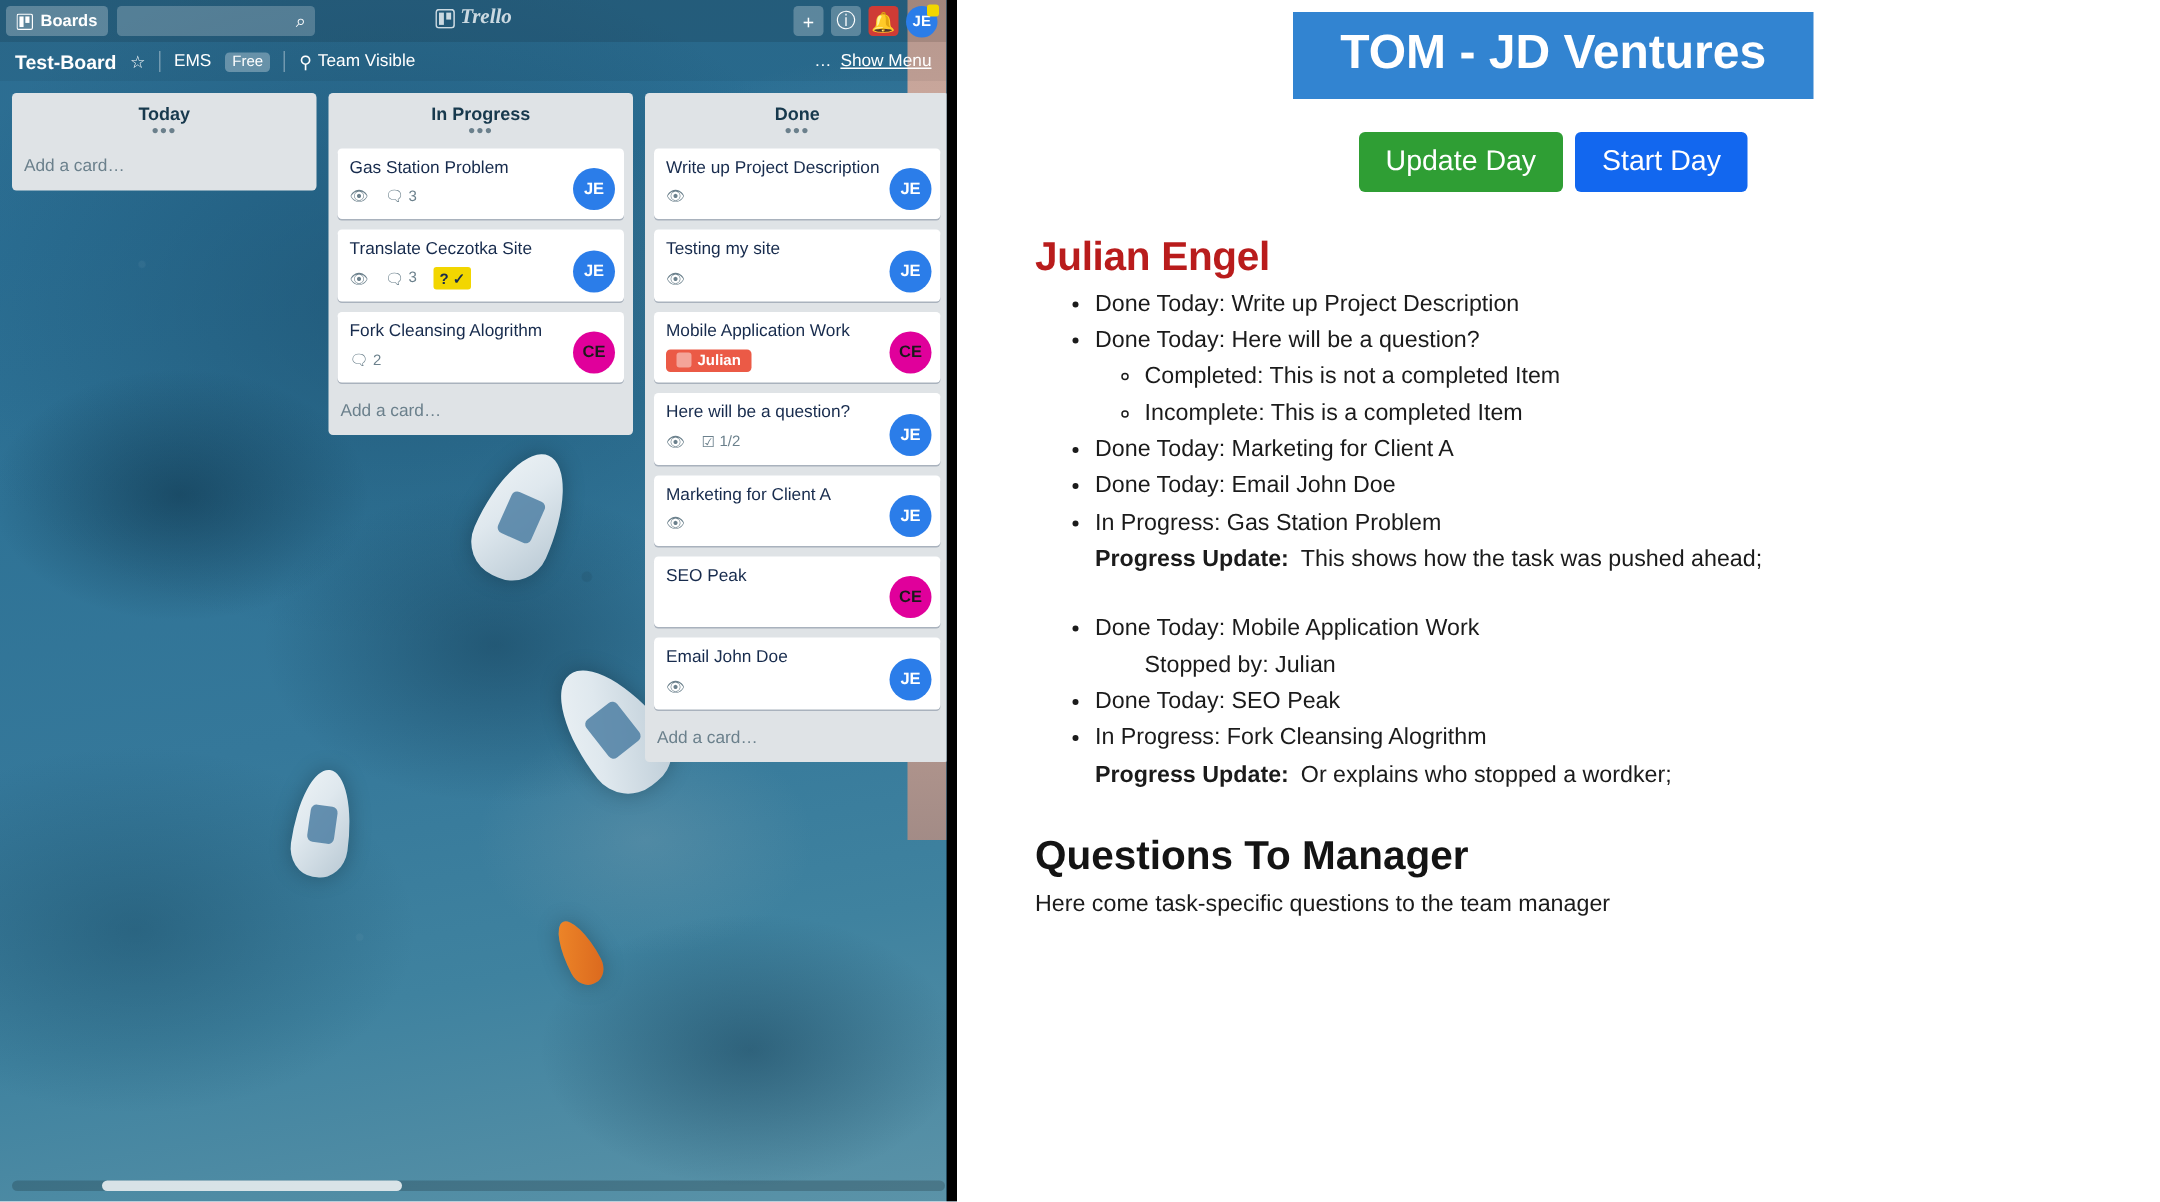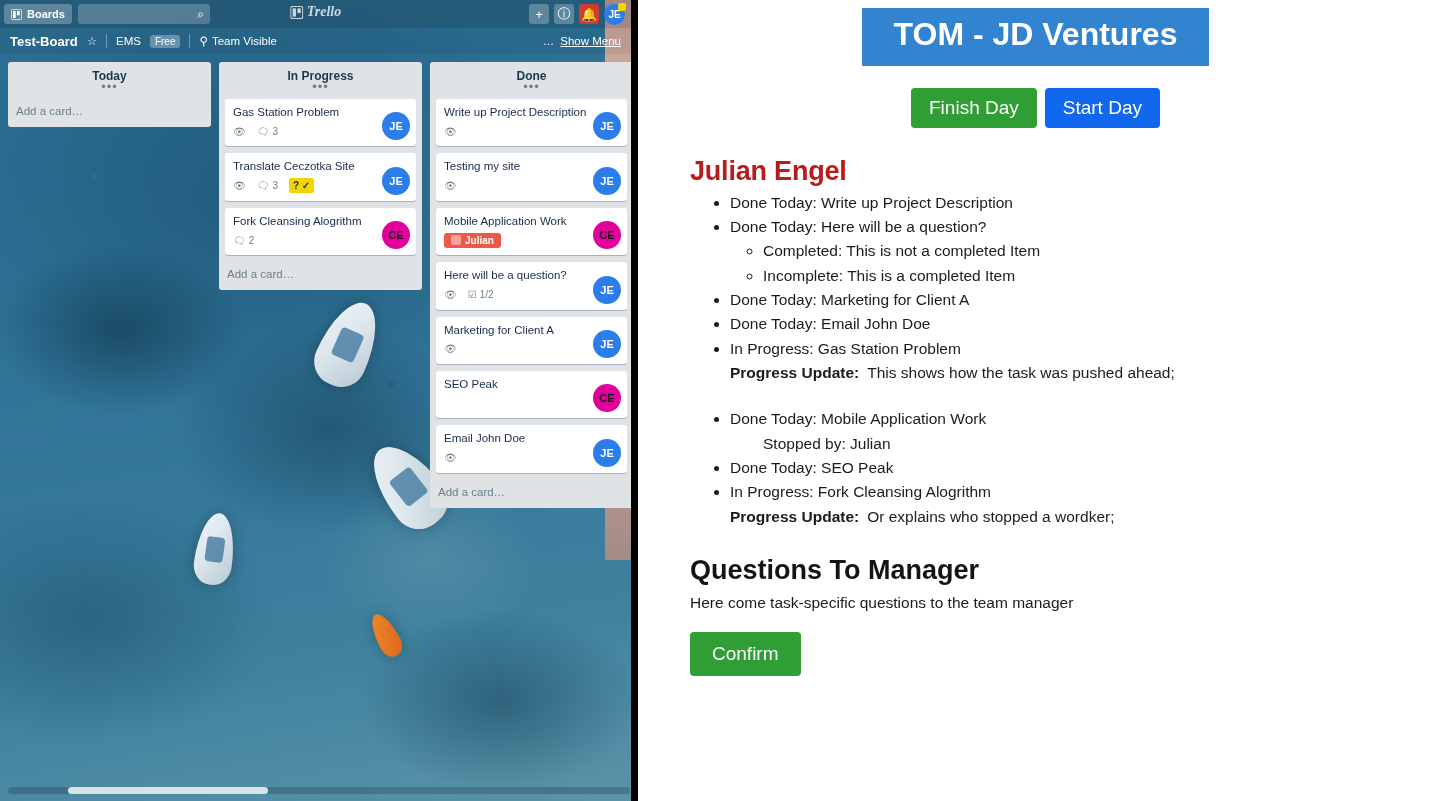--- a/index.html
+++ b/index.html
@@ -445,7 +445,7 @@
     <div id="report-title">TOM - JD Ventures</div>
 
     <div id="day-buttons">
-      <button id="finish-day-button" class="day-btn">Finish Day</button>
+      <button id="finish-day-button" class="day-btn">Update Day</button>
       <button id="start-day-button" class="day-btn">Start Day</button>
     </div>
 

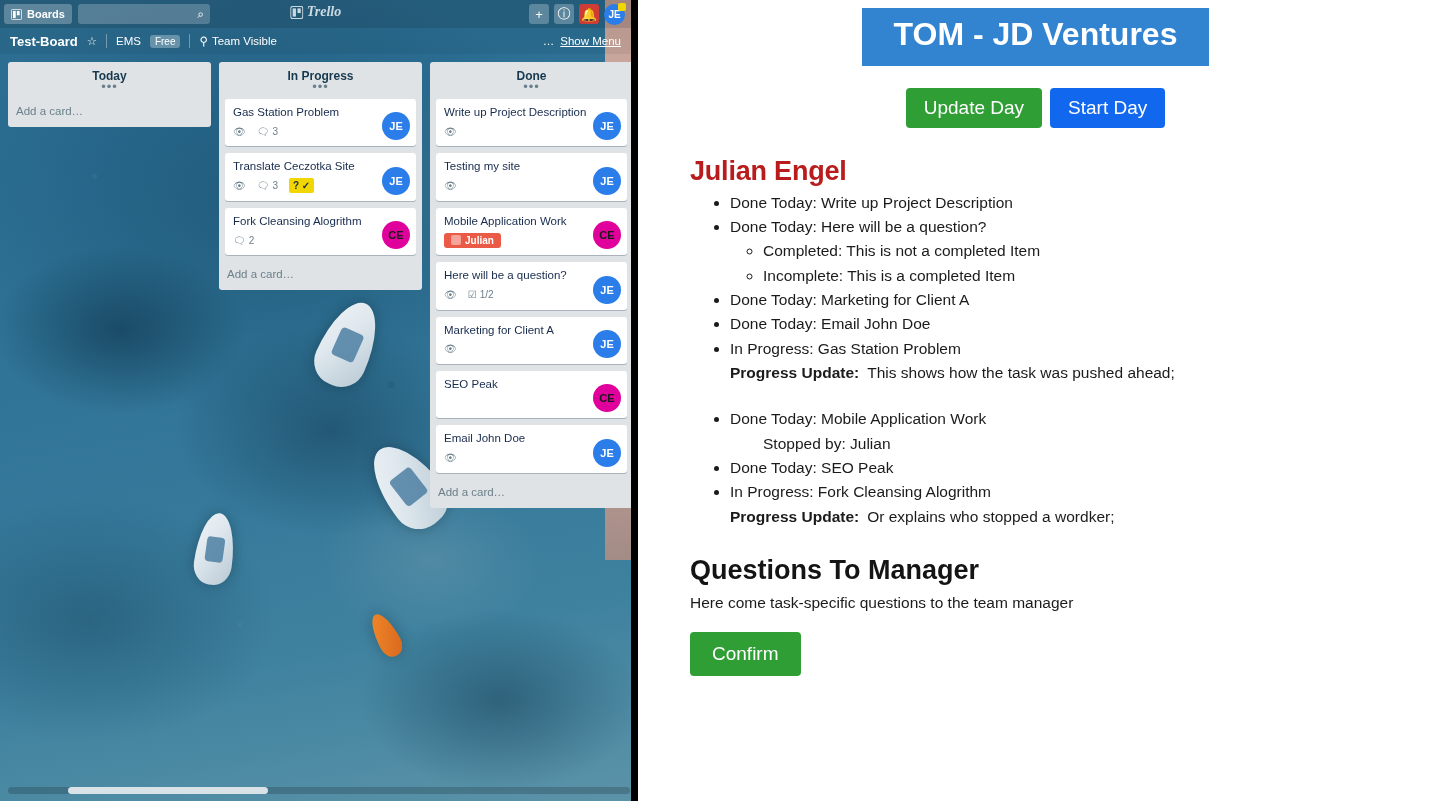--- a/index.html
+++ b/index.html
@@ -489,7 +489,6 @@
 
       <h2 id="questions-heading">Questions To Manager</h2>
       <div id="questions-text">Here come task-specific questions to the team manager</div>
-      <button id="confirm-button">Confirm</button>
     </div>
   </div>
 </div>

